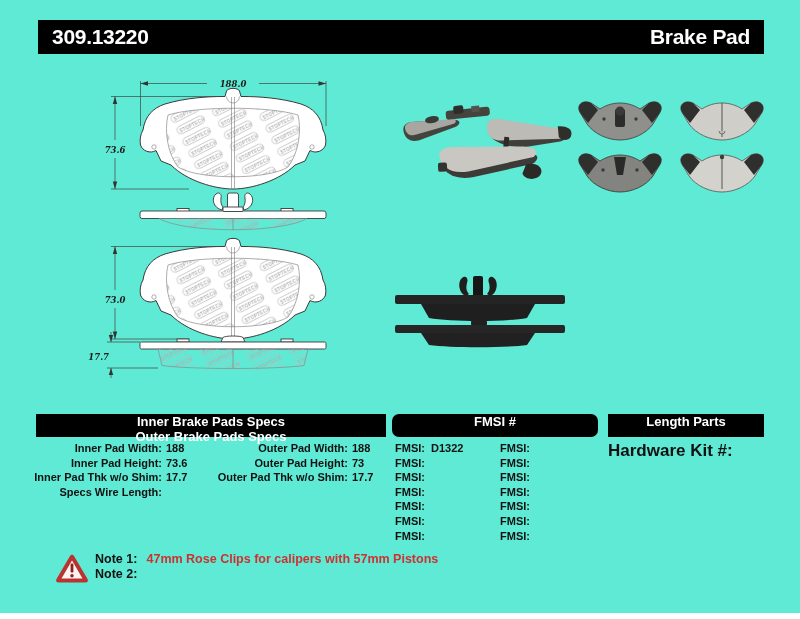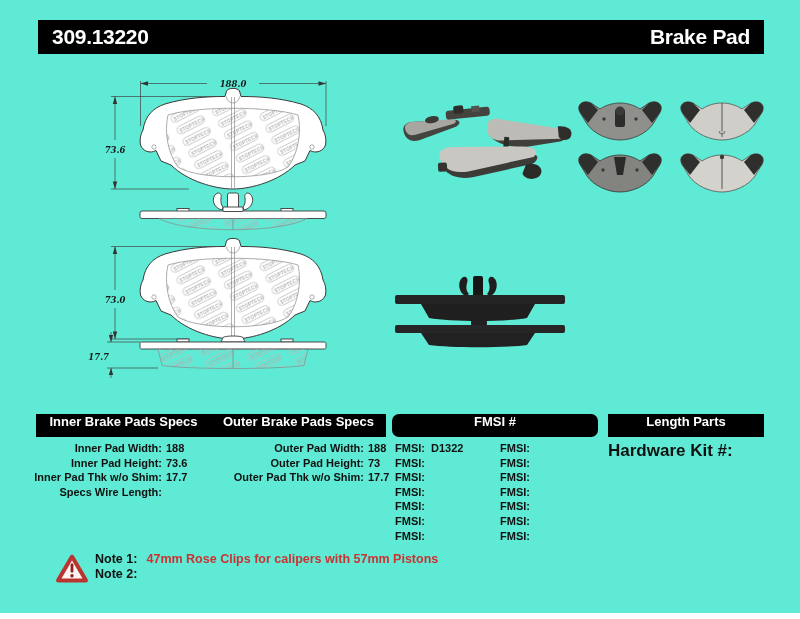--- a/index.html
+++ b/index.html
@@ -22,7 +22,7 @@
   .edge{fill:#ffffff;stroke:#3a3a3a;stroke-width:0.9;}
   
   .col-head{position:absolute;top:414px;height:23px;background:var(--header-bar);
-            display:flex;}
+            display:flex;align-items:center;flex-direction:column;}
   .col-head span{flex:1;text-align:center;color:var(--bar-text);font-size:13px;font-weight:bold;}
   .spec-col{position:absolute;top:441px;font-size:11px;font-weight:bold;}
   .spec-row{position:relative;height:14.6px;line-height:14.6px;}

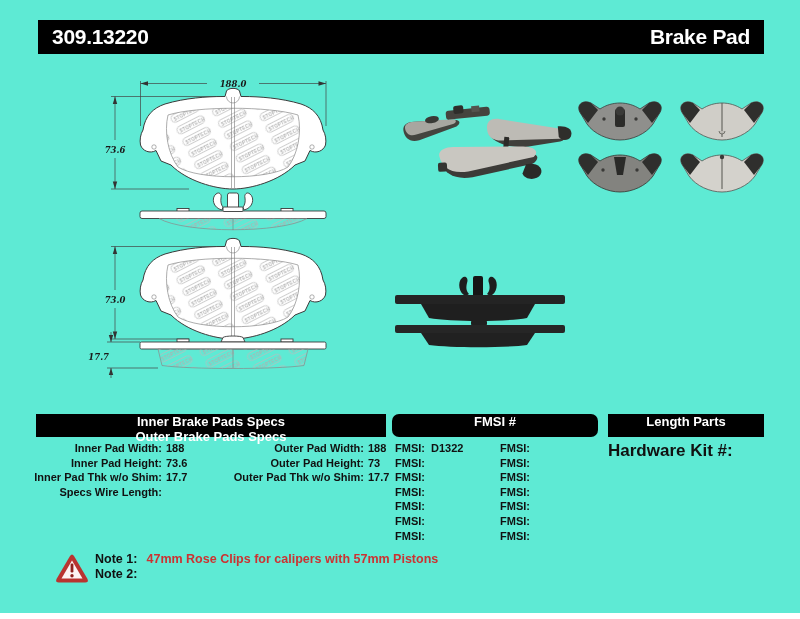--- a/index.html
+++ b/index.html
@@ -231,7 +231,7 @@
     </div>
   </div>
 
-  <div class="spec-col" style="left:228px;width:182px;">
+  <div class="spec-col" style="left:212px;width:182px;">
     <div class="spec-row">
       <span class="spec-label">Outer Pad Width:</span>
       <span class="spec-value">188</span>

